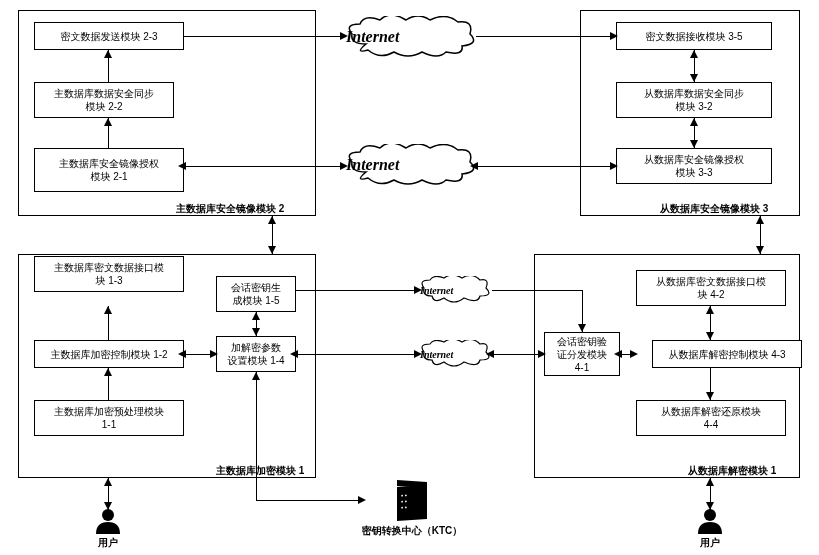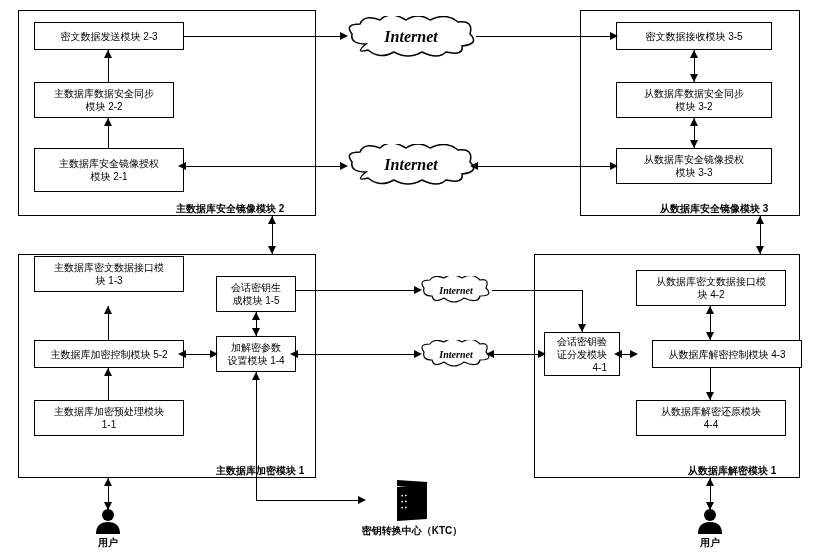--- a/index.html
+++ b/index.html
@@ -41,7 +41,6 @@
     position: absolute;
     display: flex;
     align-items: center;
-    justify-content: center;
     font-family: "Times New Roman", serif;
     font-style: italic;
     font-weight: bold;

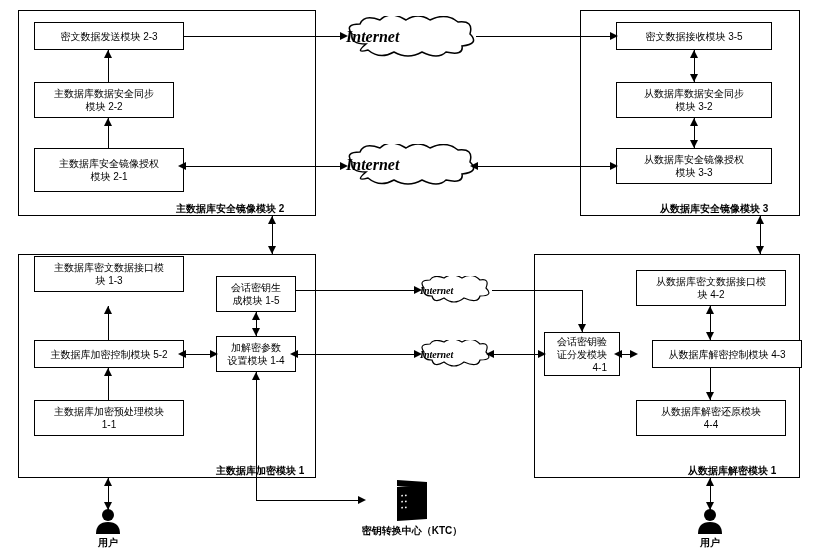--- a/index.html
+++ b/index.html
@@ -145,7 +145,7 @@
     <span>加解密参数<br>设置模块 1-4</span>
   </div>
 
-<div class="mod-box" style="left:544px; top:332px; width:76px; height:44px;text-align:right;">
+<div class="mod-box" style="left:544px; top:332px; width:76px; height:44px;">
     <span>会话密钥验<br>证分发模块<br>4-1</span>
   </div>
 <div class="mod-box" style="left:636px; top:270px; width:150px; height:36px;">

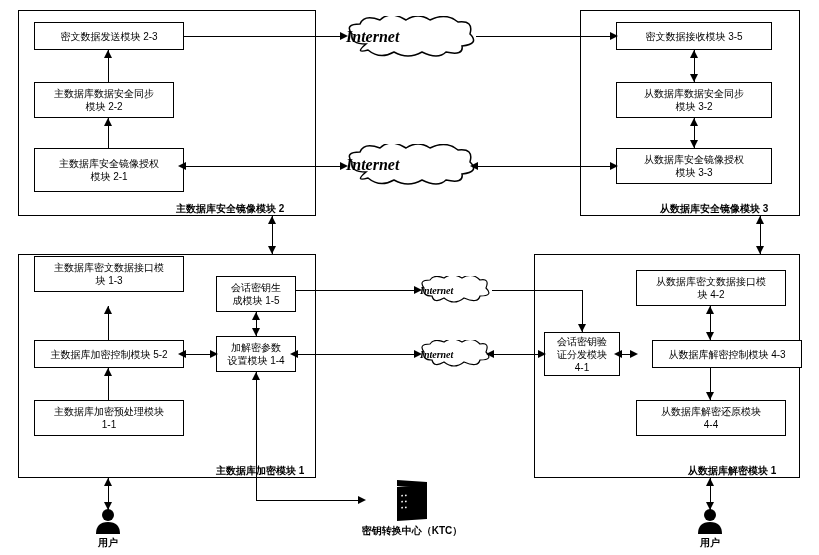--- a/index.html
+++ b/index.html
@@ -133,7 +133,7 @@
     <span>主数据库密文数据接口模<br>块 1-3</span>
   </div>
 <div class="mod-box" style="left:34px; top:340px; width:150px; height:28px;">
-    <span>主数据库加密控制模块 5-2</span>
+    <span>主数据库加密控制模块 1-2</span>
   </div>
 <div class="mod-box" style="left:34px; top:400px; width:150px; height:36px;">
     <span>主数据库加密预处理模块<br>1-1</span>

